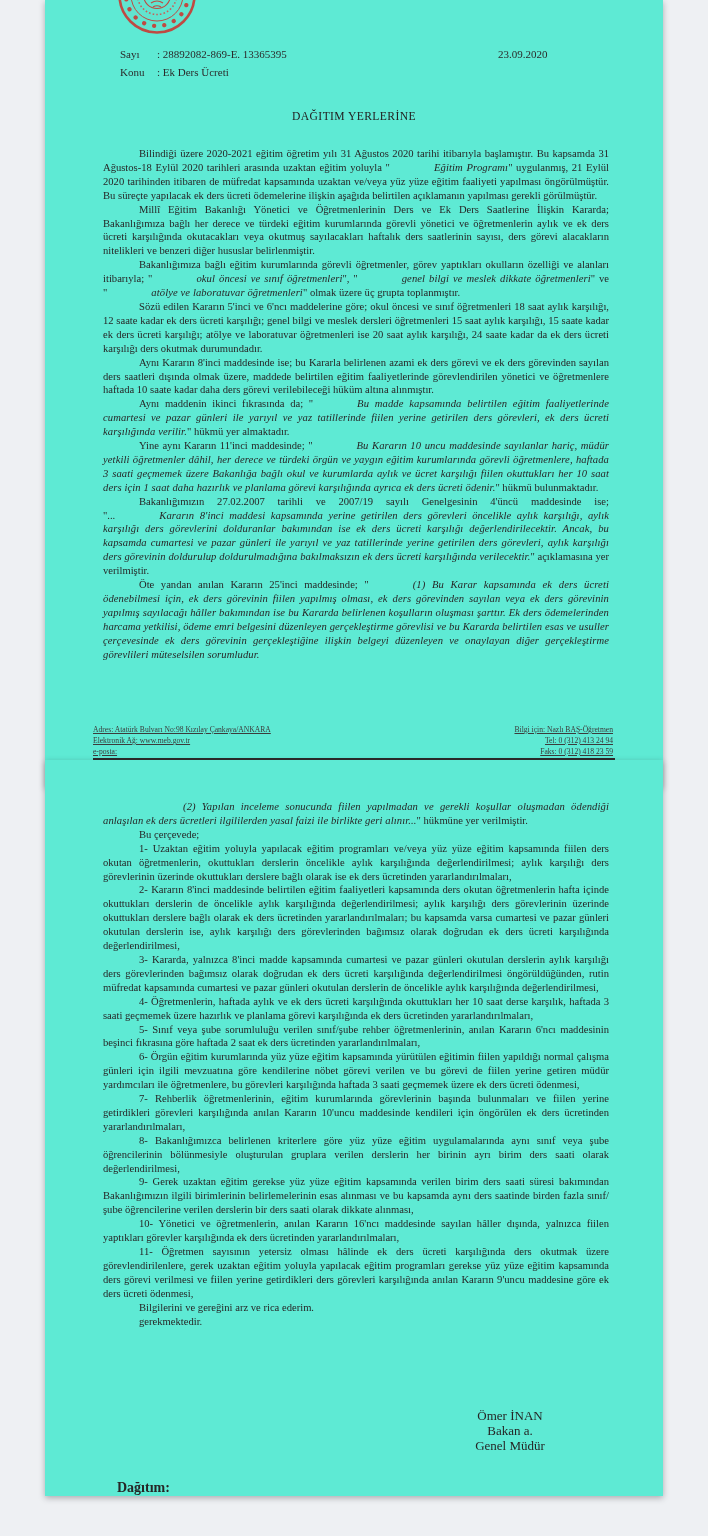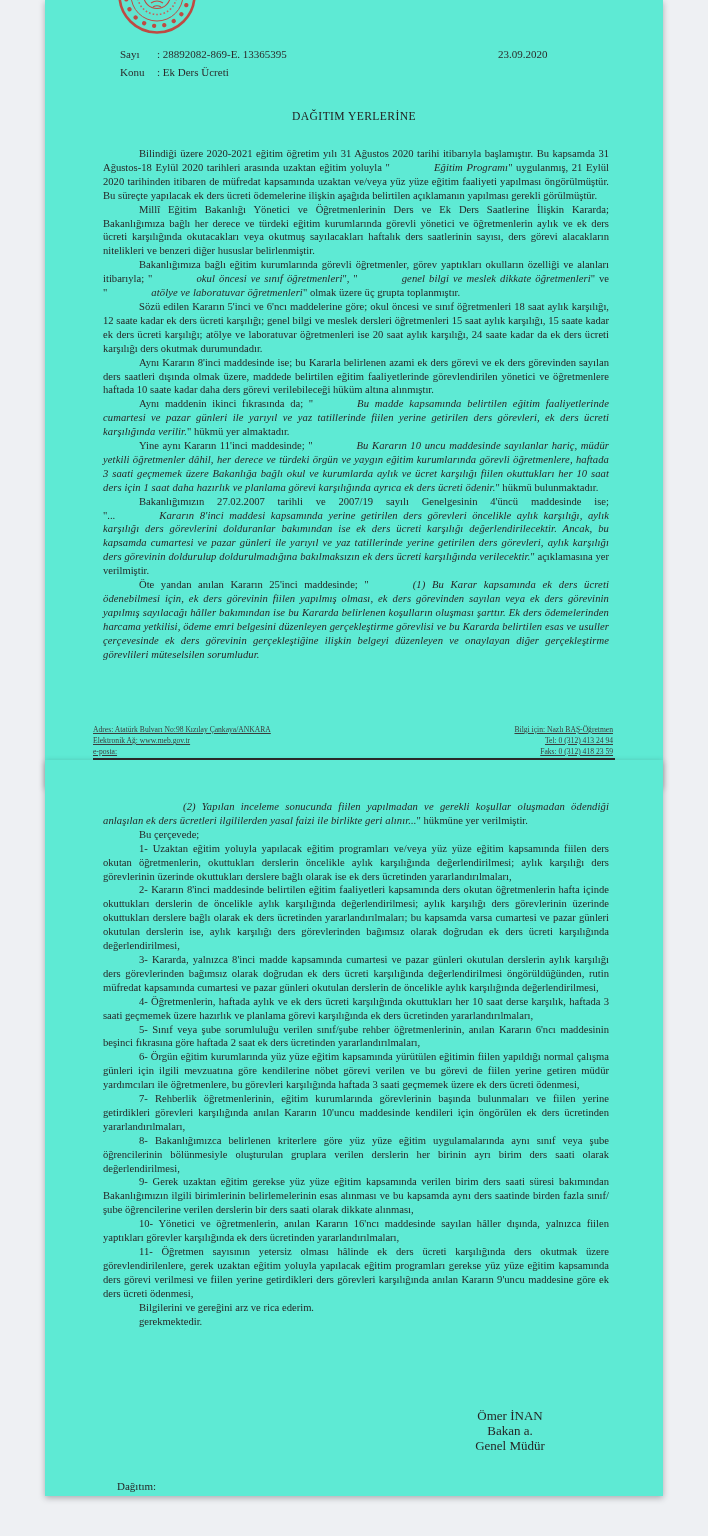--- a/index.html
+++ b/index.html
@@ -61,7 +61,7 @@
     position:absolute;left:390px;top:648px;width:150px;text-align:center;
     font-size:13px;line-height:15px;color:#262626;
   }
-  .distribution{position:absolute;left:72px;top:720px;font-size:11px;color:#262626;}
+  .distribution{position:absolute;left:72px;top:720px;font-size:14px;color:#262626;font-weight:bold;}
 </style>
 </head>
 <body>

